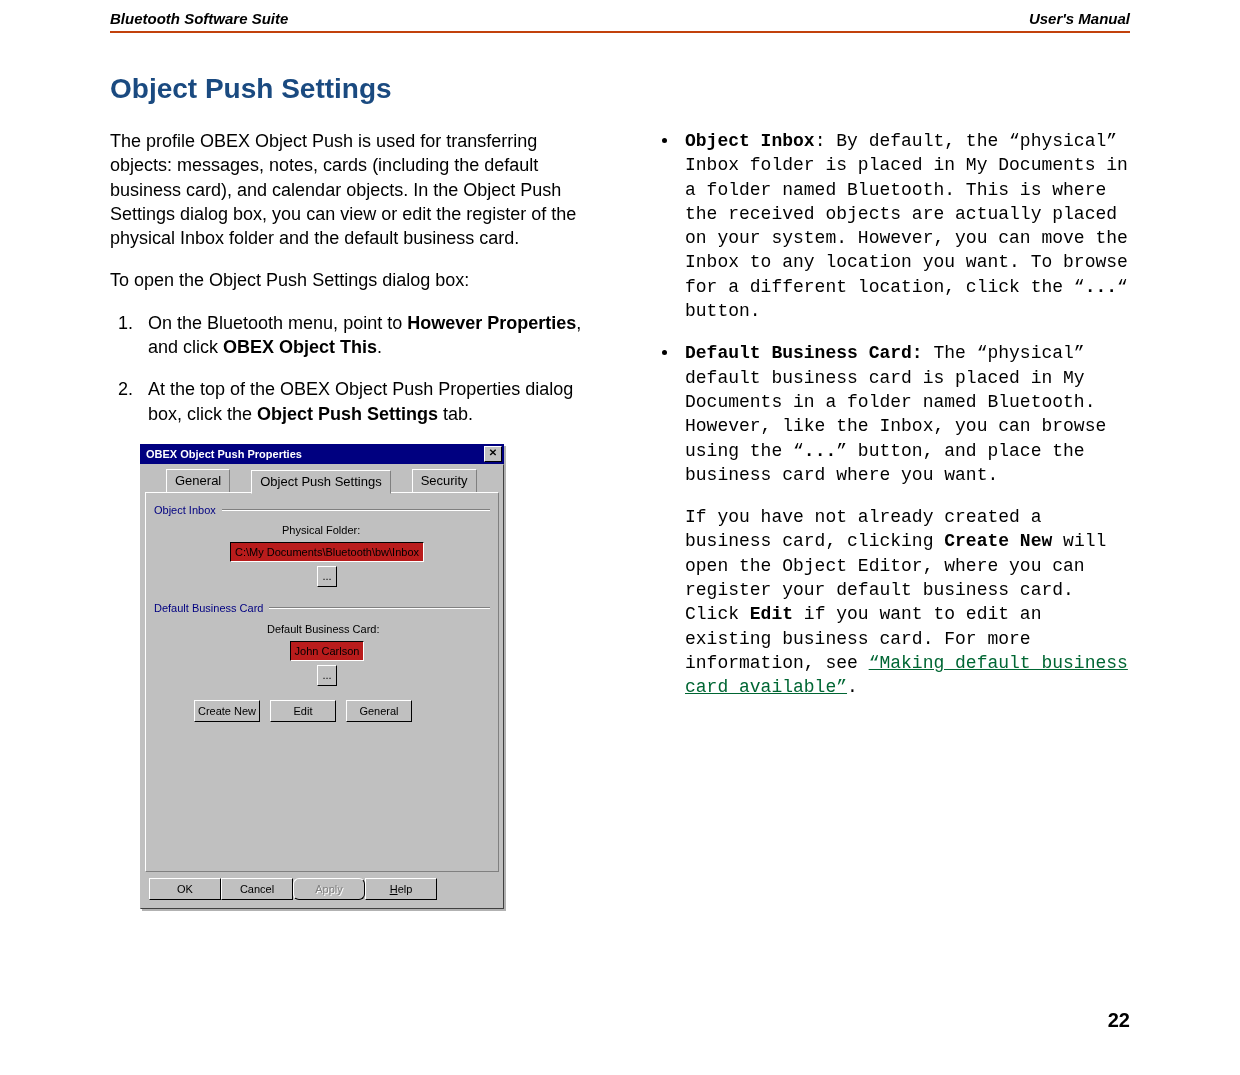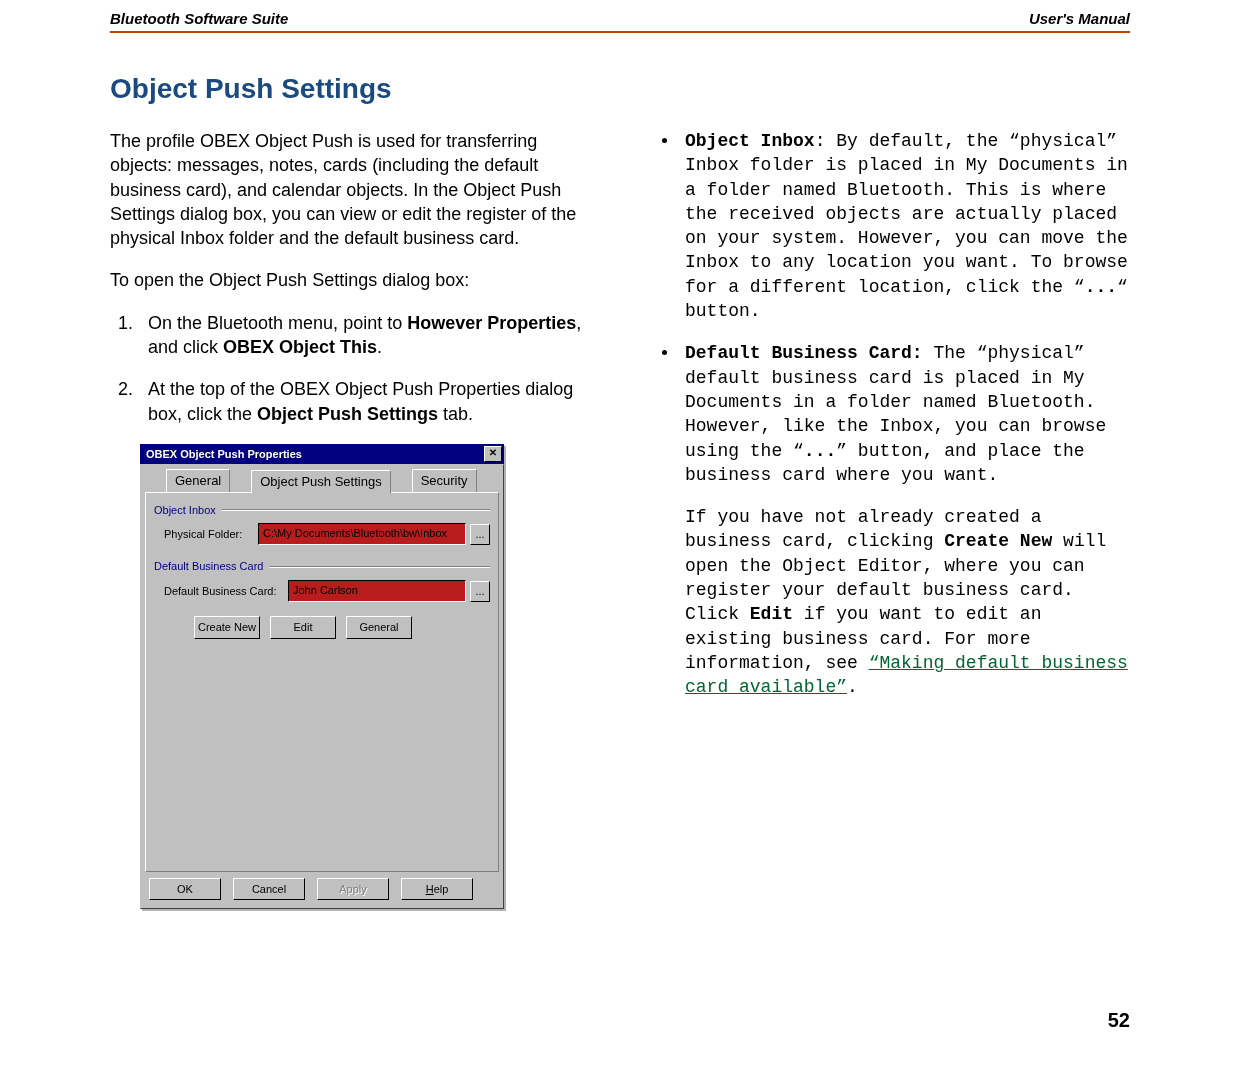--- a/index.html
+++ b/index.html
@@ -159,6 +159,7 @@
     align-items: center;
     gap: 4px;
     margin: 6px 0 14px 10px;
+    flex-direction: column;
   }
   .field-label {
     min-width: 90px;

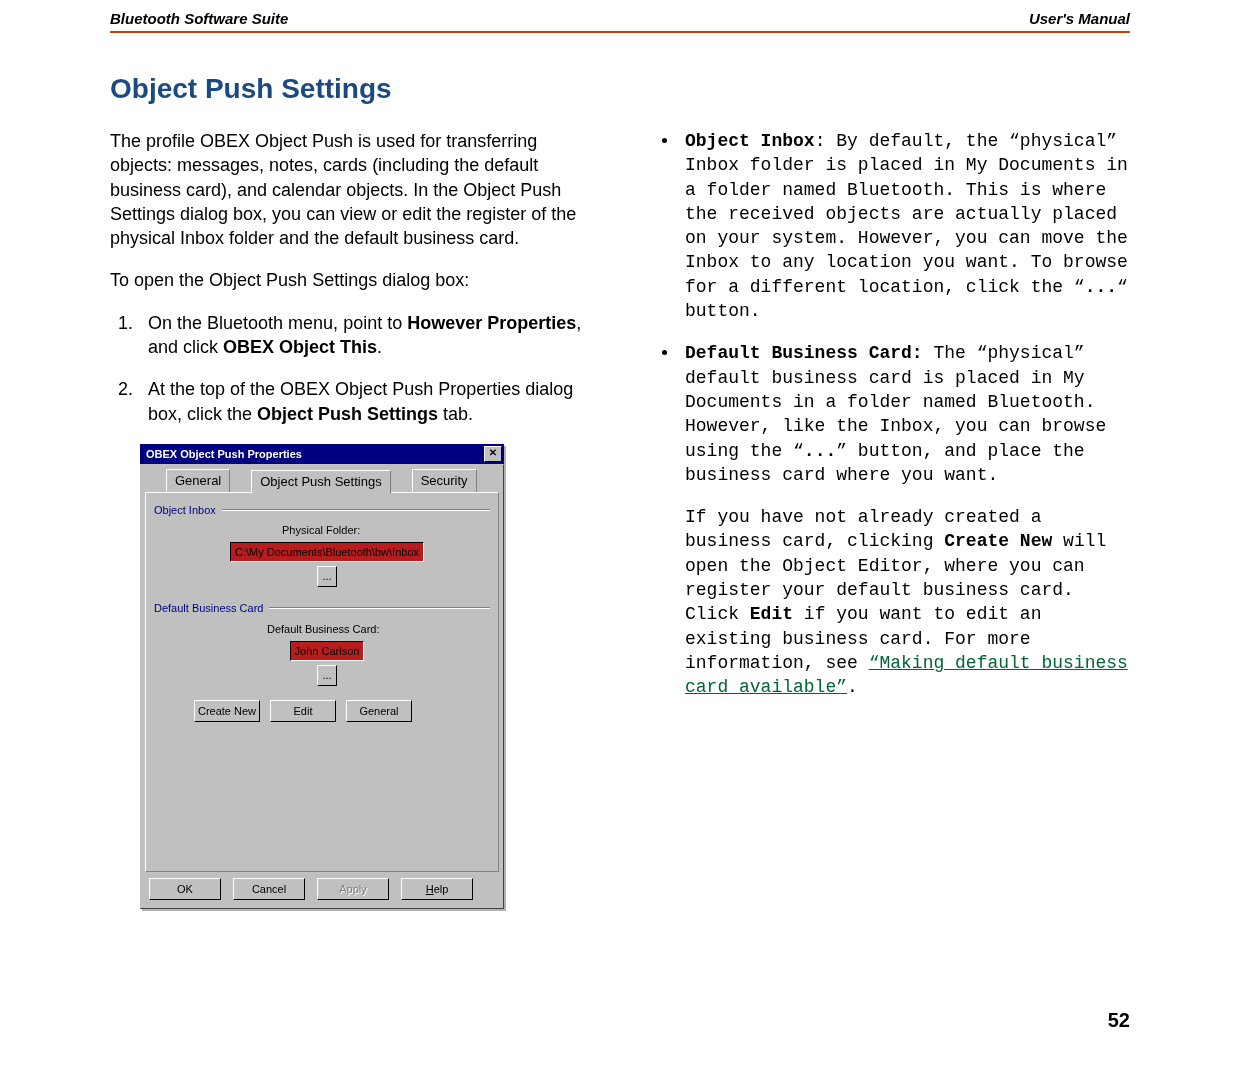--- a/index.html
+++ b/index.html
@@ -200,7 +200,7 @@
   }
   .dlg-footer {
     display: flex;
-    gap: 12px;
+    gap: 0;
     justify-content: flex-start;
     padding: 6px 4px 4px 4px;
   }

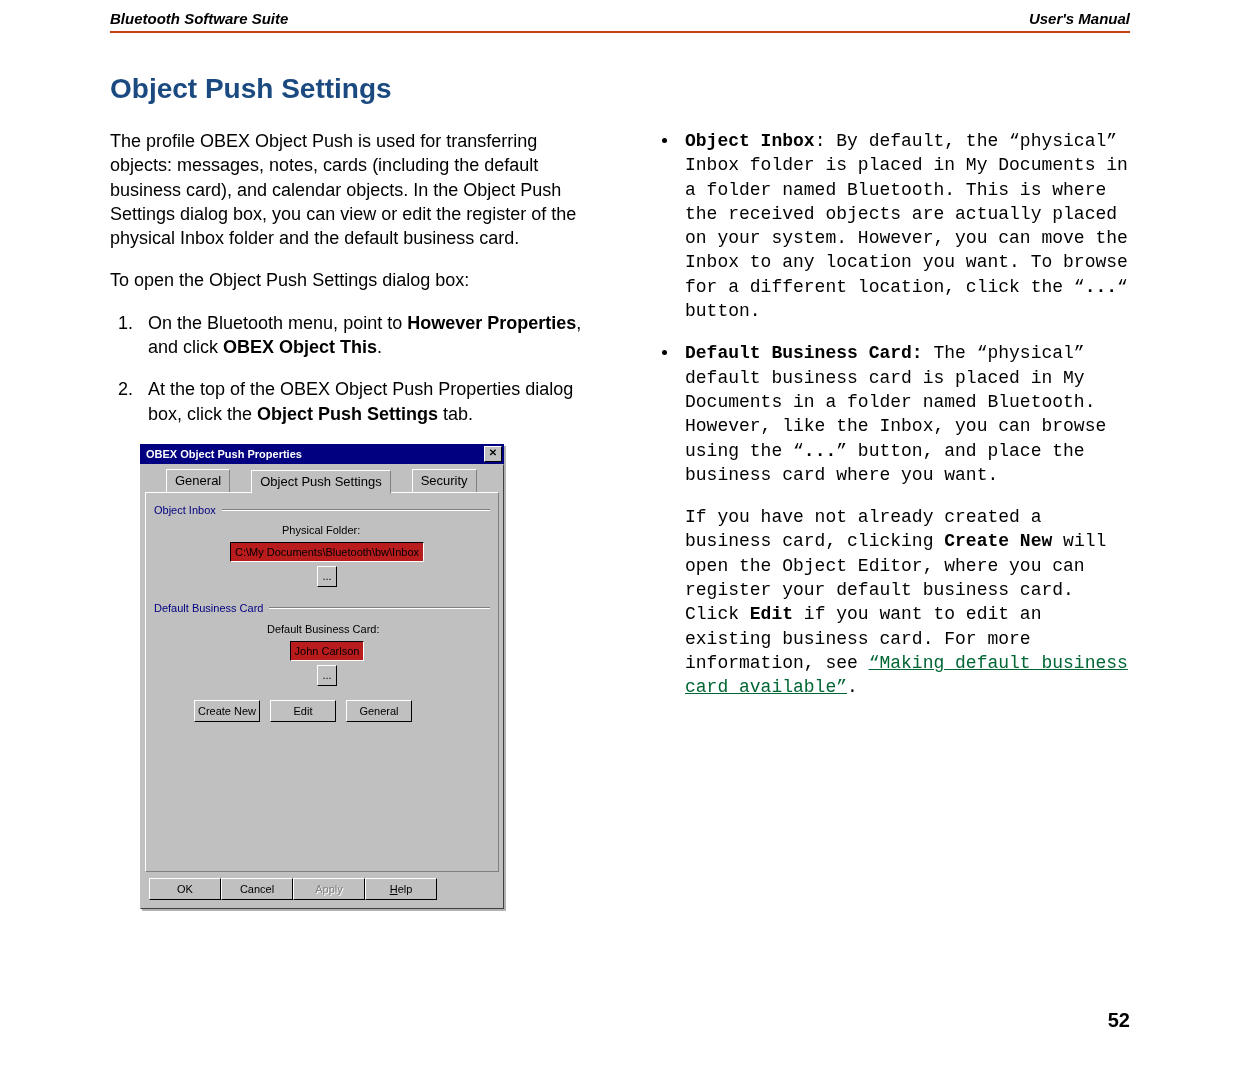--- a/index.html
+++ b/index.html
@@ -208,6 +208,7 @@
   .btn.disabled {
     color: #808080;
     text-shadow: 1px 1px 0 #fff;
+    border-radius: 6px;
   }
   .underline-letter { text-decoration: underline; }
 </style>

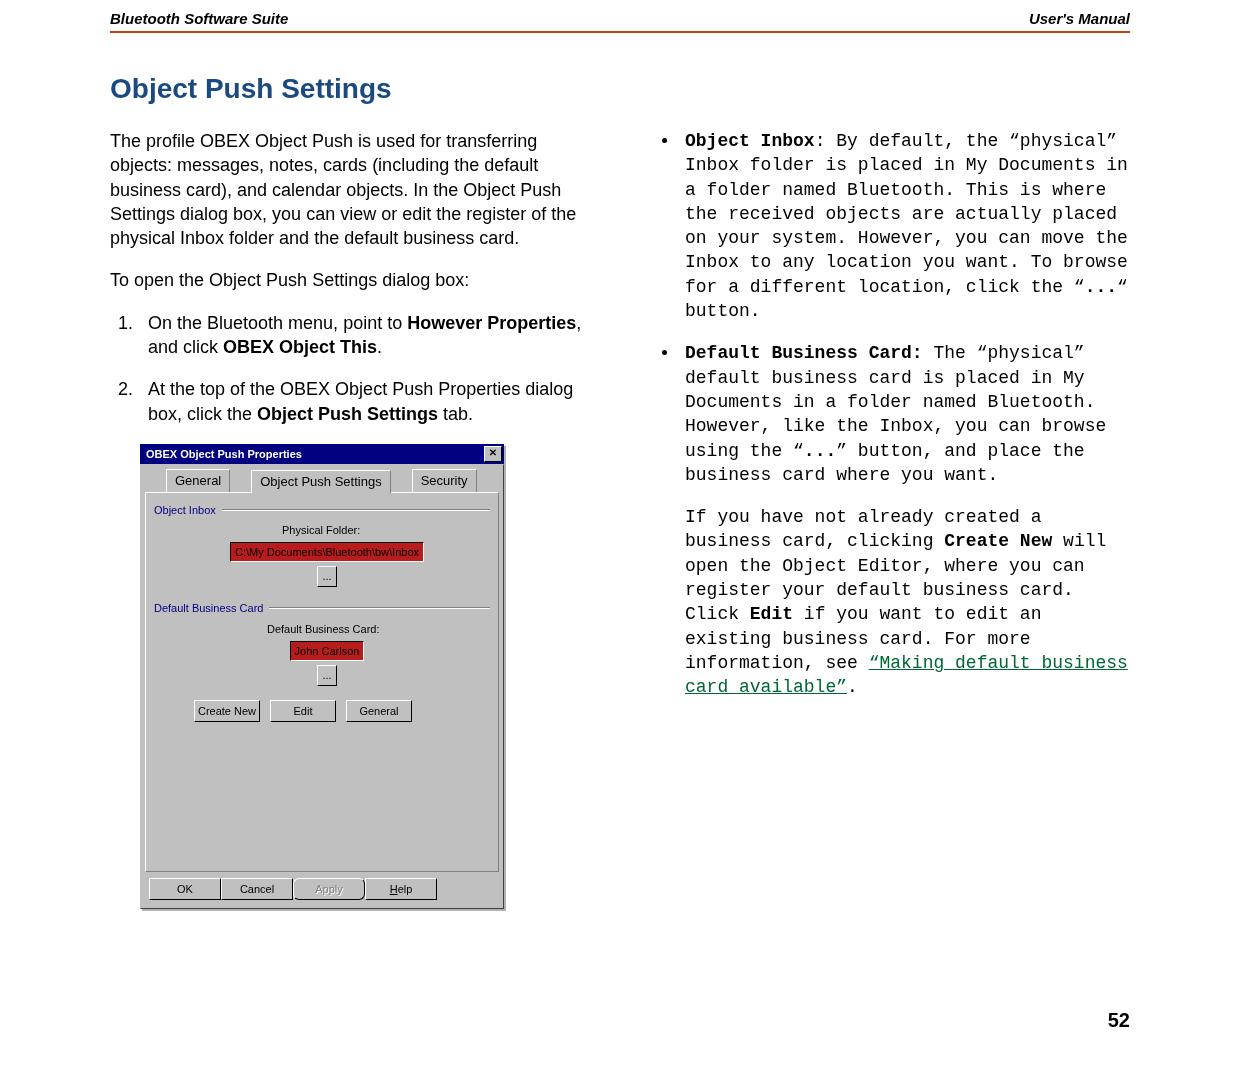--- a/index.html
+++ b/index.html
@@ -302,7 +302,7 @@
     </div>
   </div>
 
-  <div class="page-num">52</div>
+  <div class="page-num">22</div>
 </div>
 
 </body></html>

